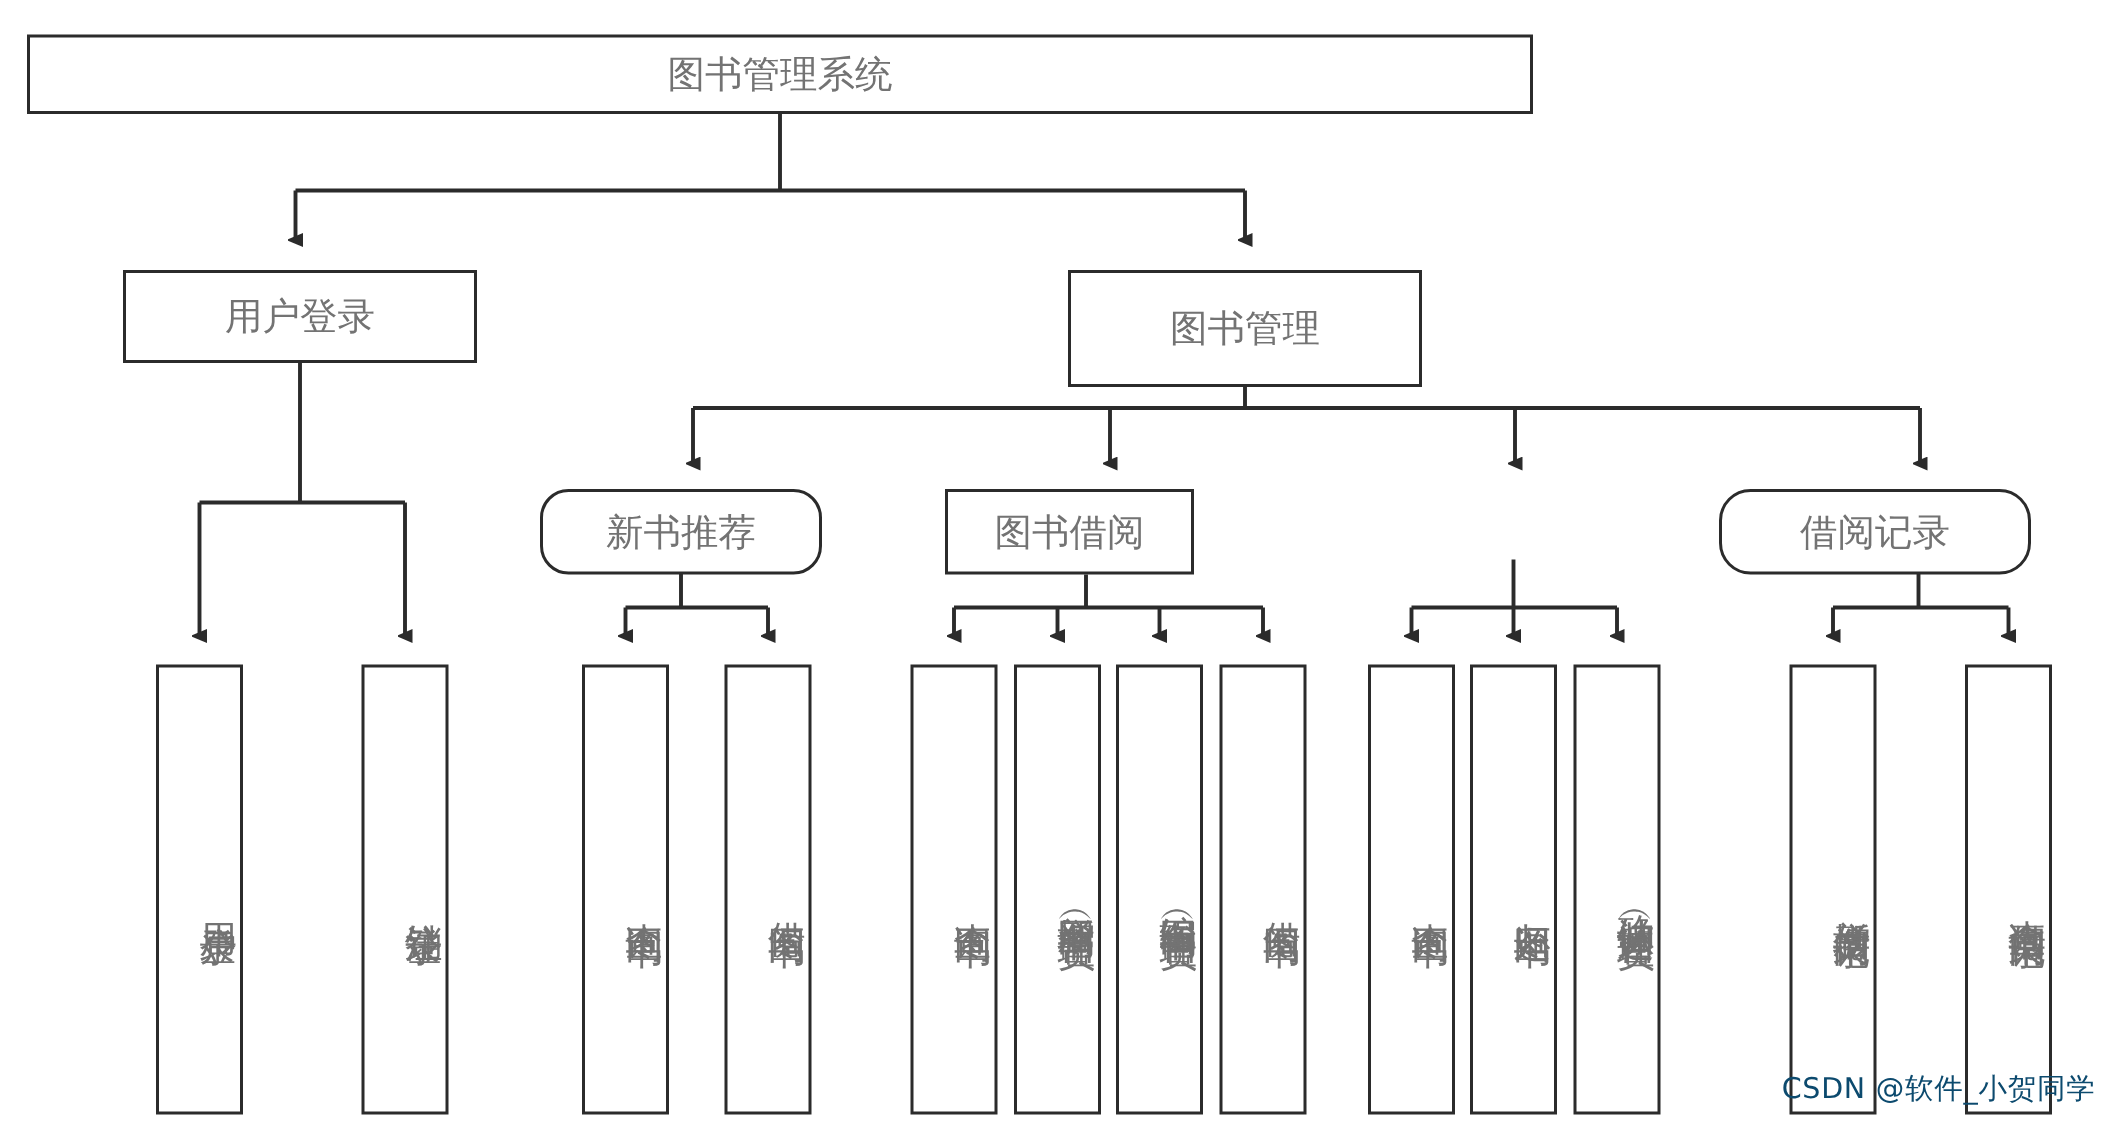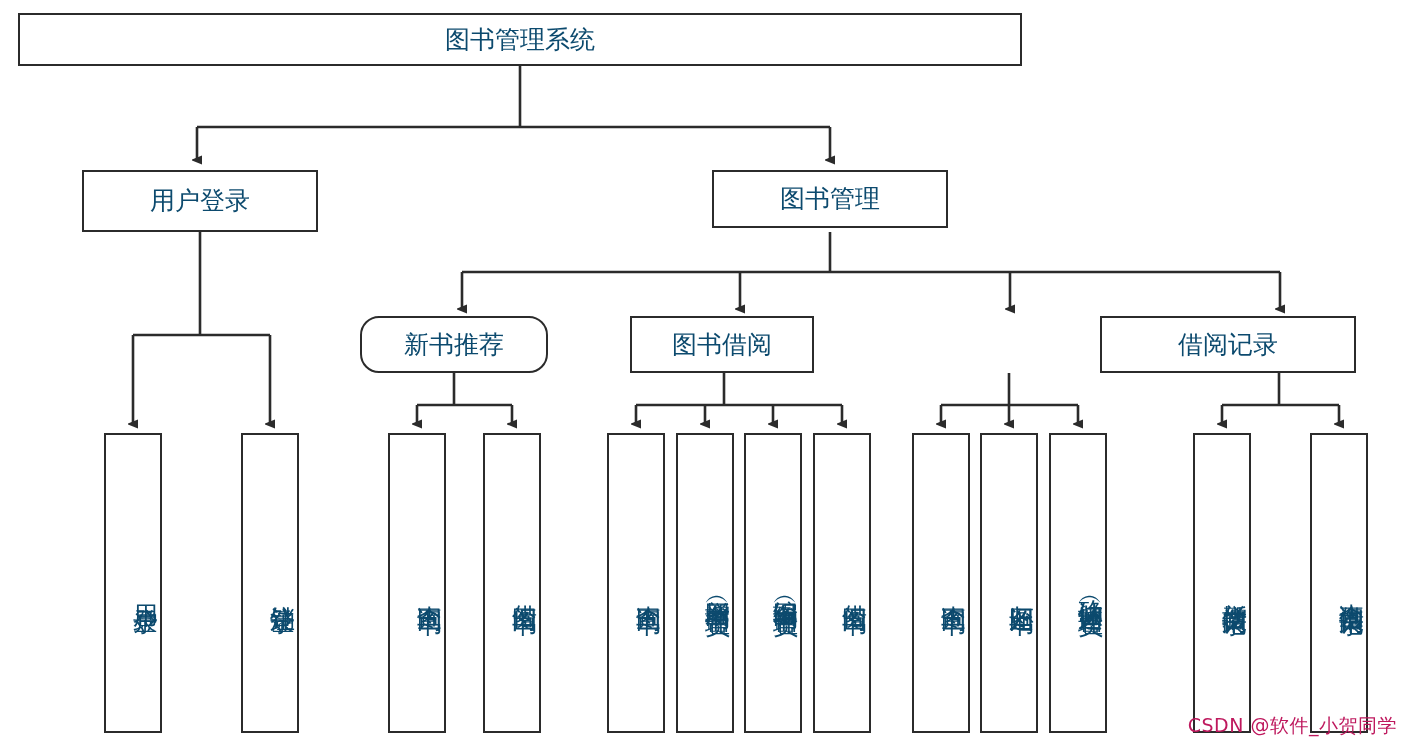--- a/index.html
+++ b/index.html
@@ -32,8 +32,9 @@
     display: flex;
     align-items: center;
     justify-content: center;
-    color: #0c4a6e;
+    color: #737373;
     line-height: 1.18;
+    margin-top: 10px;
   }
   .node.h {
     font-size: 25px;

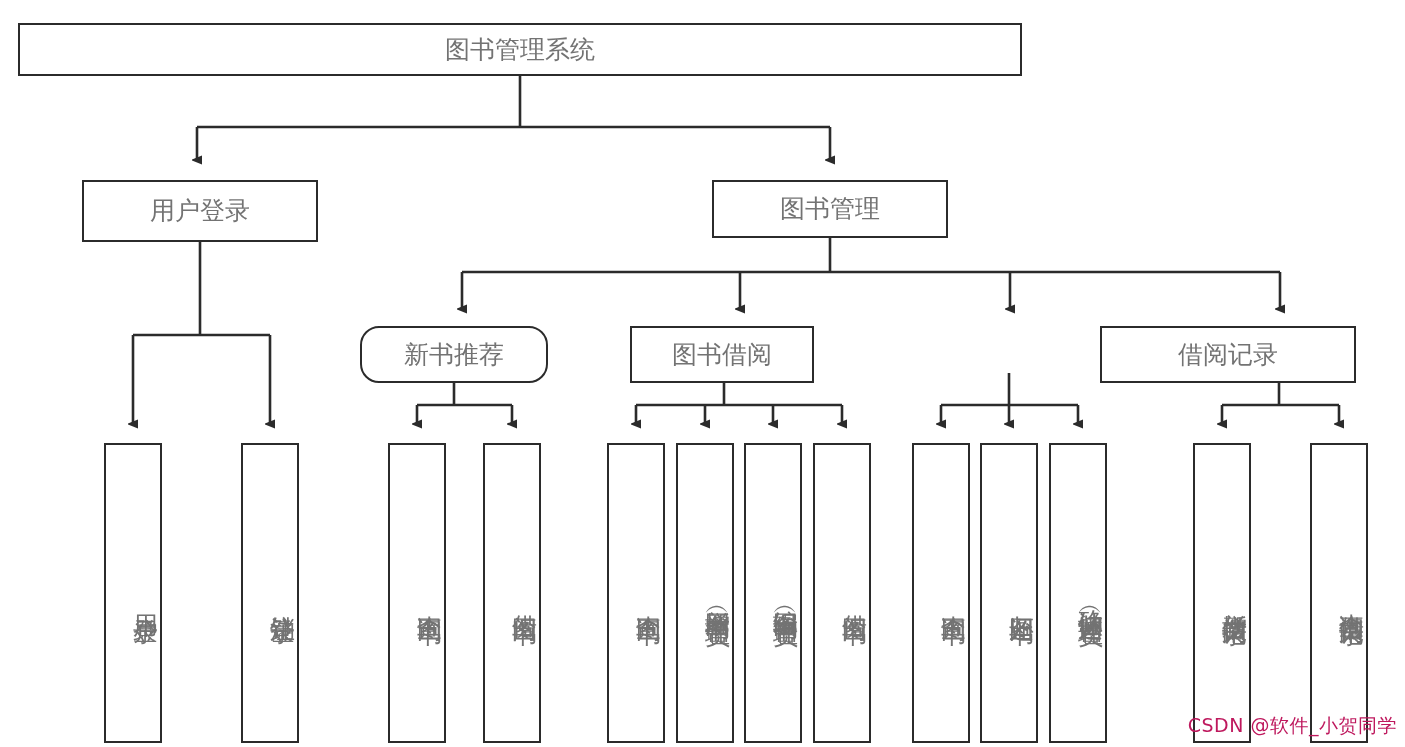--- a/index.html
+++ b/index.html
@@ -129,7 +129,7 @@
   <div class="node h" style="left:82px; top:170px; width:236px; height:62px;">
     <span>用户登录</span>
   </div>
-  <div class="node h" style="left:712px; top:170px; width:236px; height:58px;">
+  <div class="node h" style="left:712px; top:170px; width:236px; height:78px;">
     <span>图书管理</span>
   </div>
 

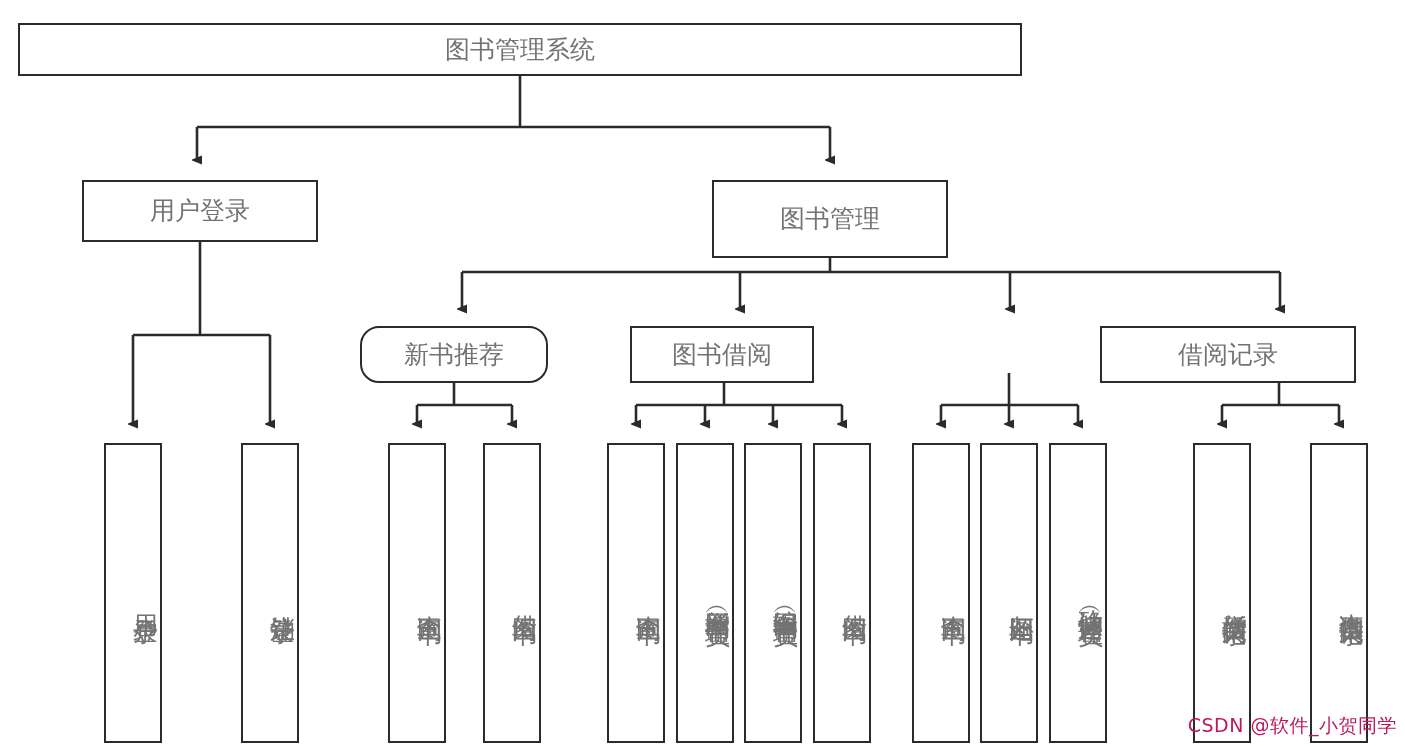--- a/index.html
+++ b/index.html
@@ -136,7 +136,7 @@
   <div class="node h" style="left:360px; top:316px; width:188px; height:57px;border-radius:19px;">
     <span>新书推荐</span>
   </div>
-  <div class="node h" style="left:630px; top:316px; width:184px; height:57px;">
+  <div class="node h" style="left:630px; top:316px; width:166px; height:57px;">
     <span>图书借阅</span>
   </div>
   <div class="node h" style="left:1100px; top:316px; width:256px; height:57px;">

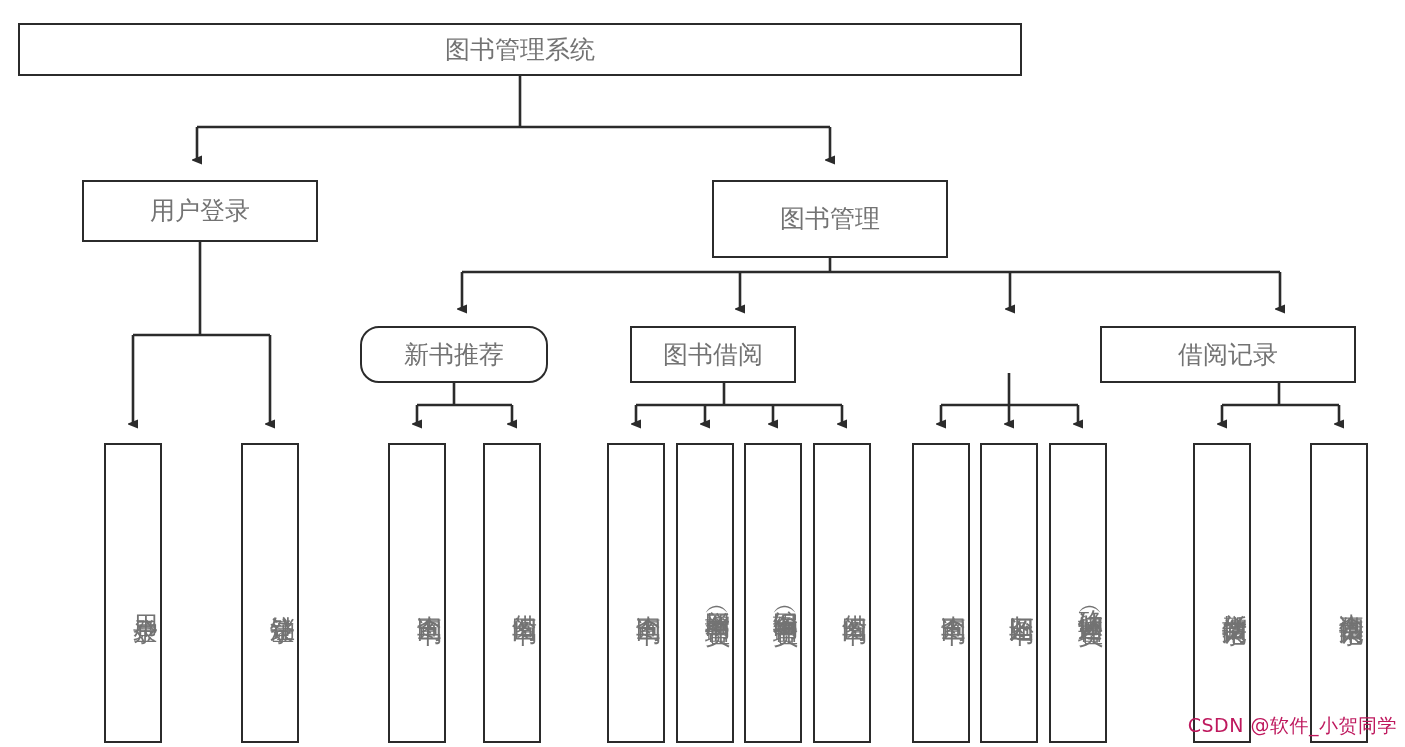--- a/index.html
+++ b/index.html
@@ -139,7 +139,7 @@
   <div class="node h" style="left:630px; top:316px; width:166px; height:57px;">
     <span>图书借阅</span>
   </div>
-  <div class="node h" style="left:1100px; top:316px; width:256px; height:57px;">
+  <div class="node h" style="left:1146px; top:316px; width:208px; height:57px;border-radius:21px;">
     <span>借阅记录</span>
   </div>
 

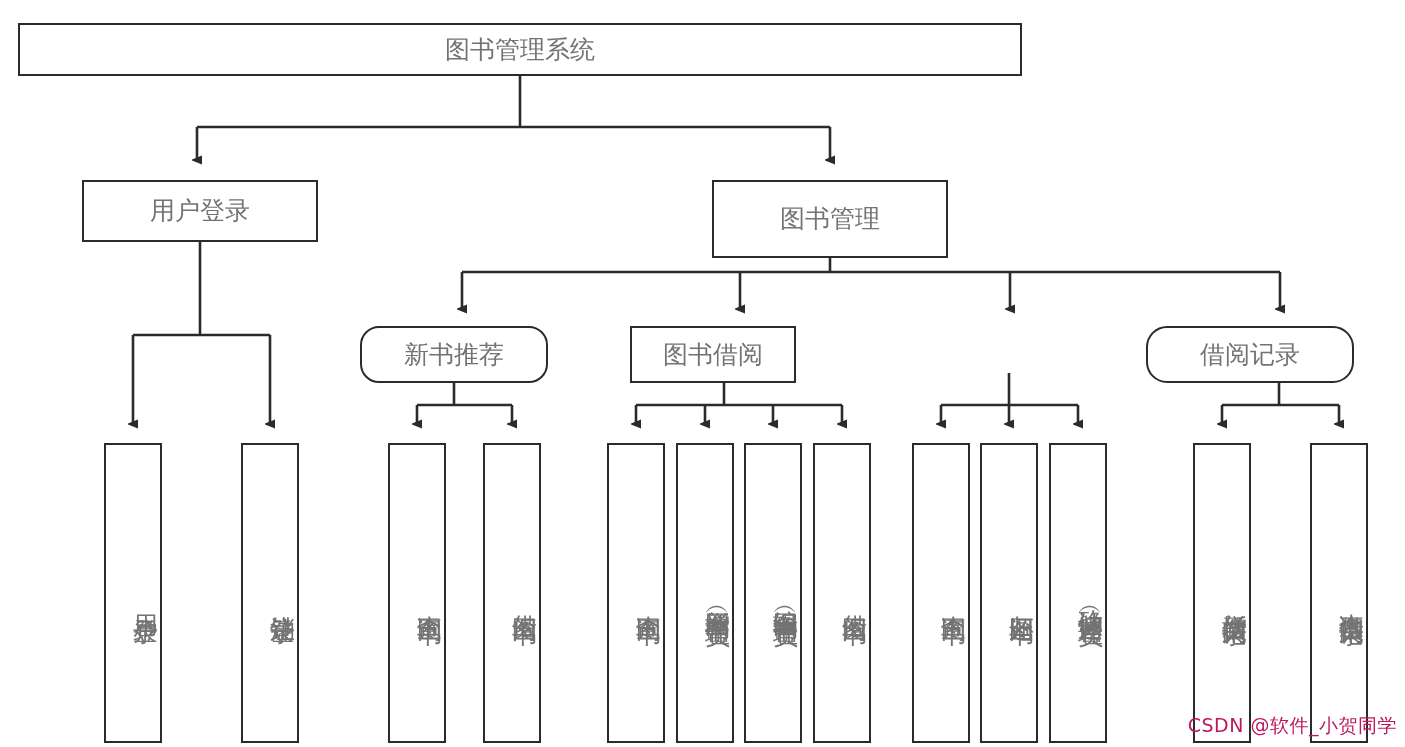--- a/index.html
+++ b/index.html
@@ -62,7 +62,7 @@
     right: 8px;
     bottom: 8px;
     font-size: 19px;
-    color: #be185d;
+    color: #0c4a6e;
     white-space: nowrap;
     letter-spacing: 0.5px;
   }

